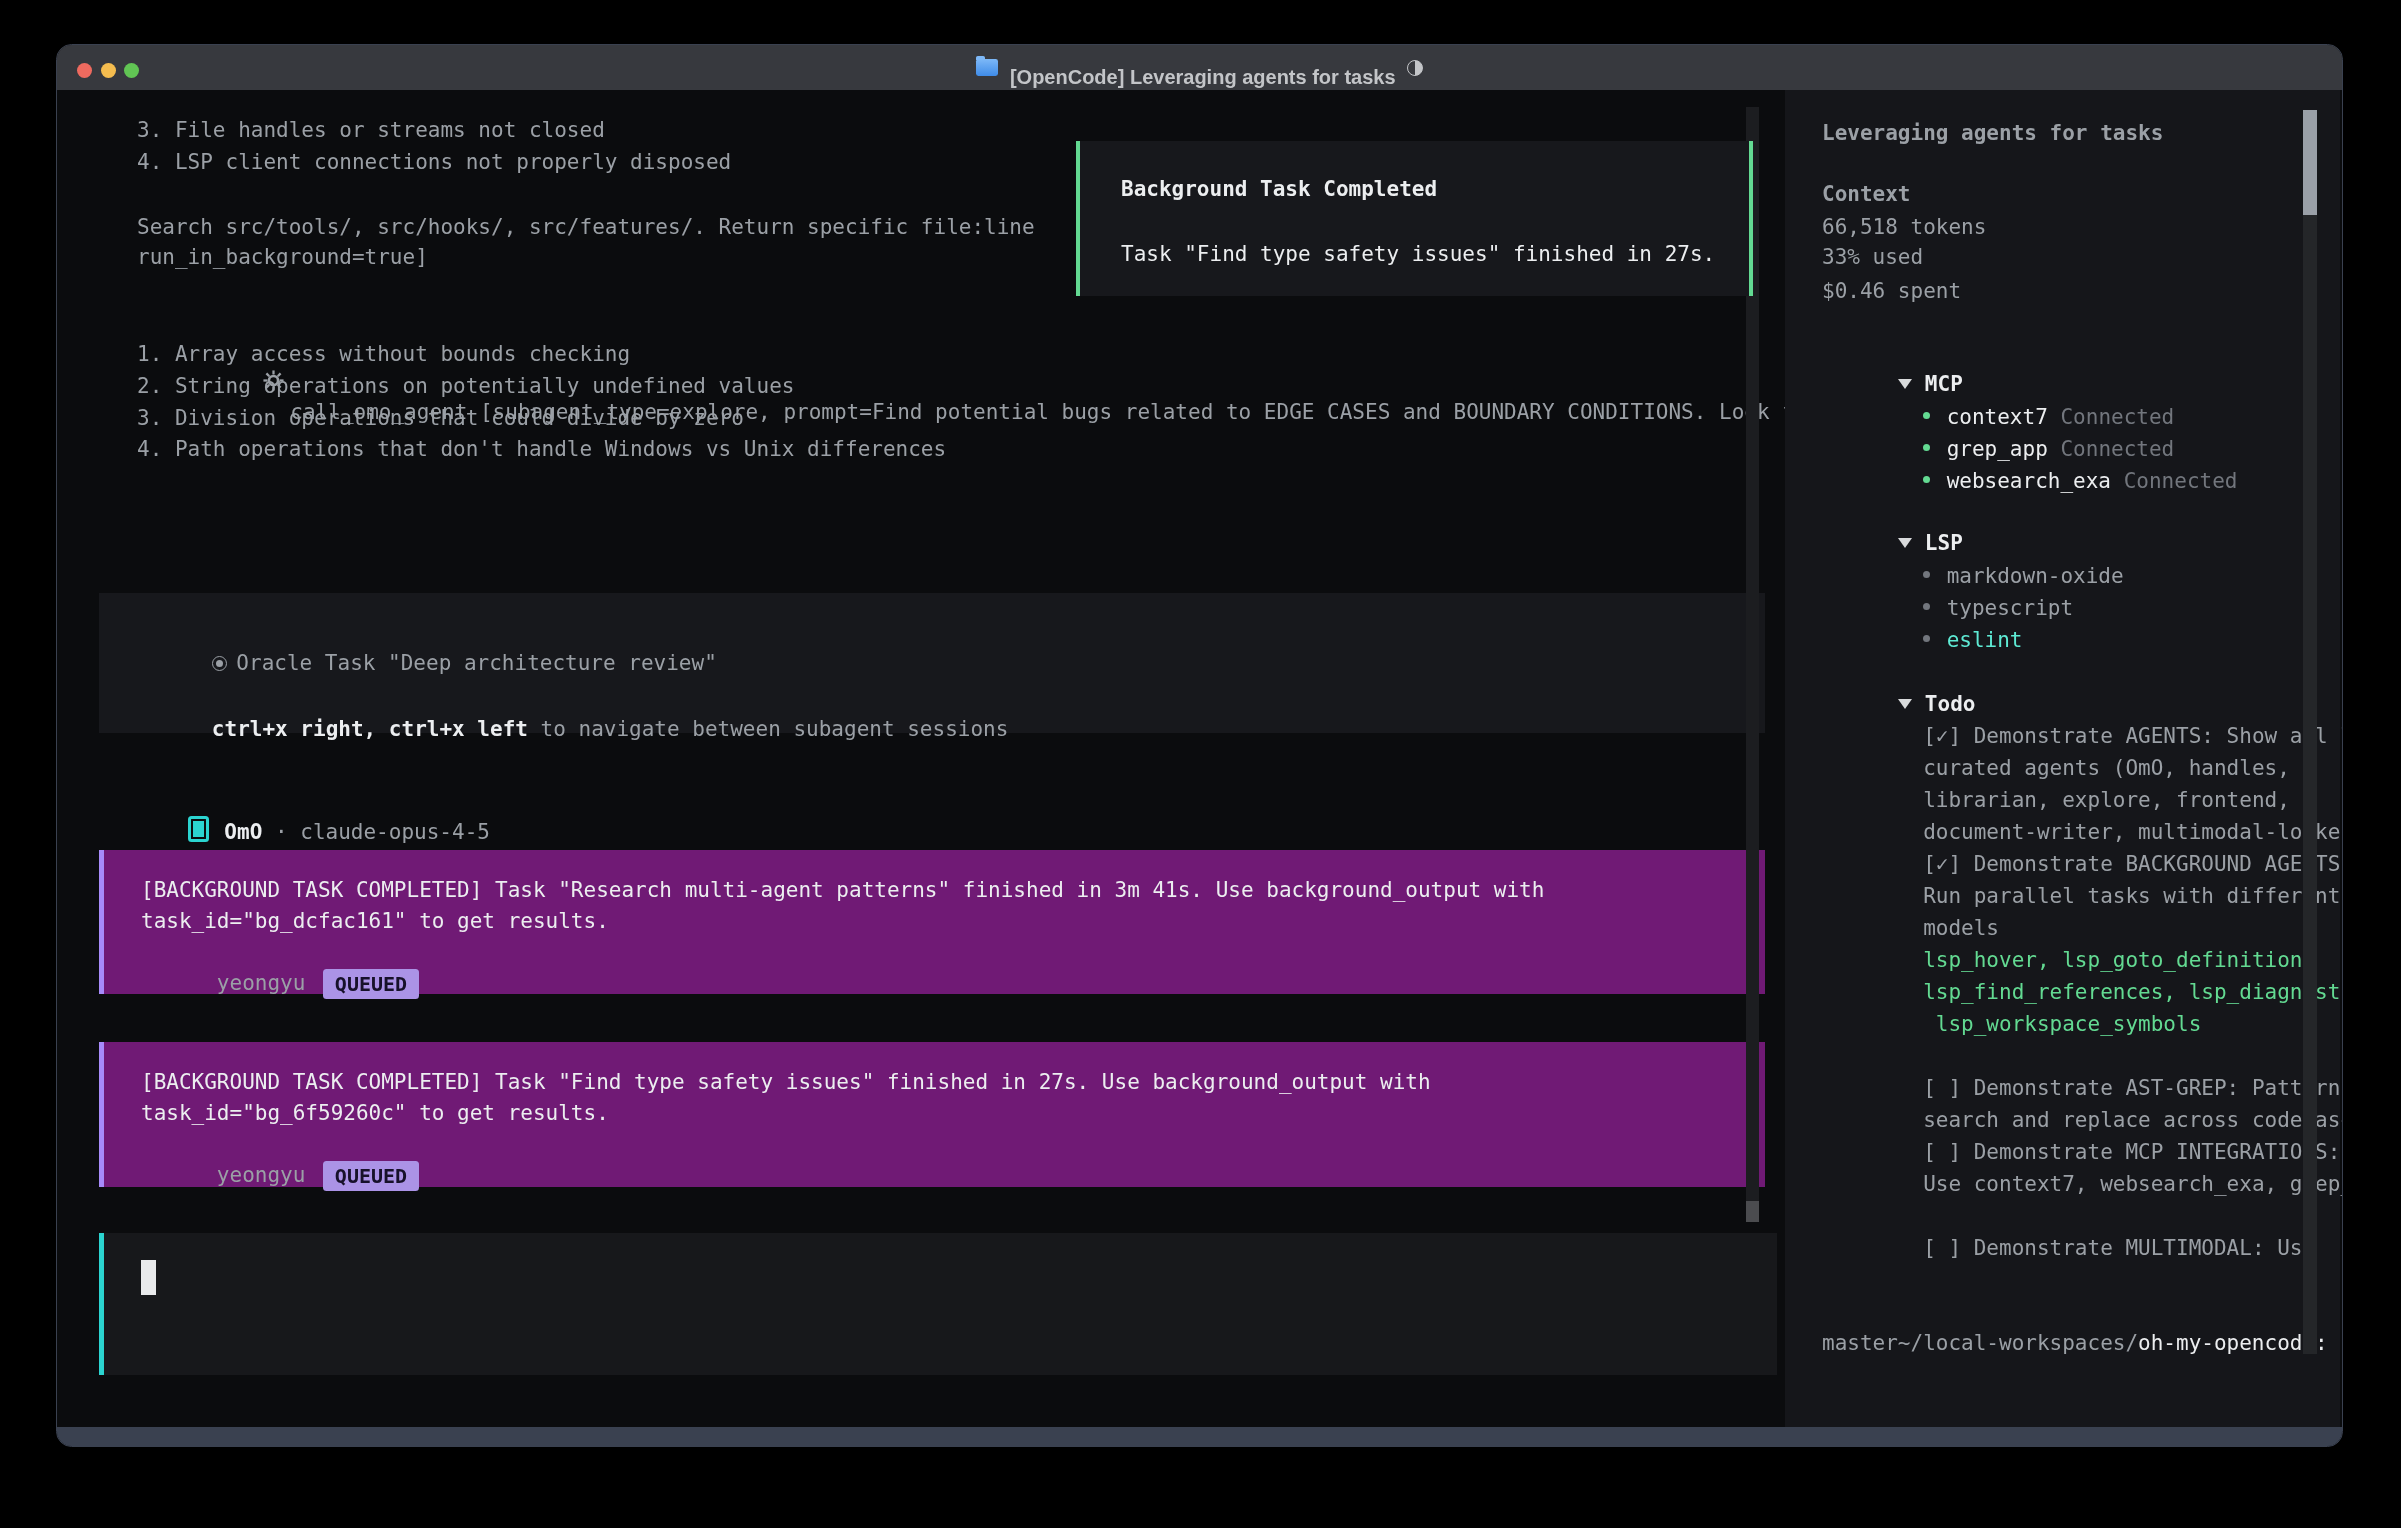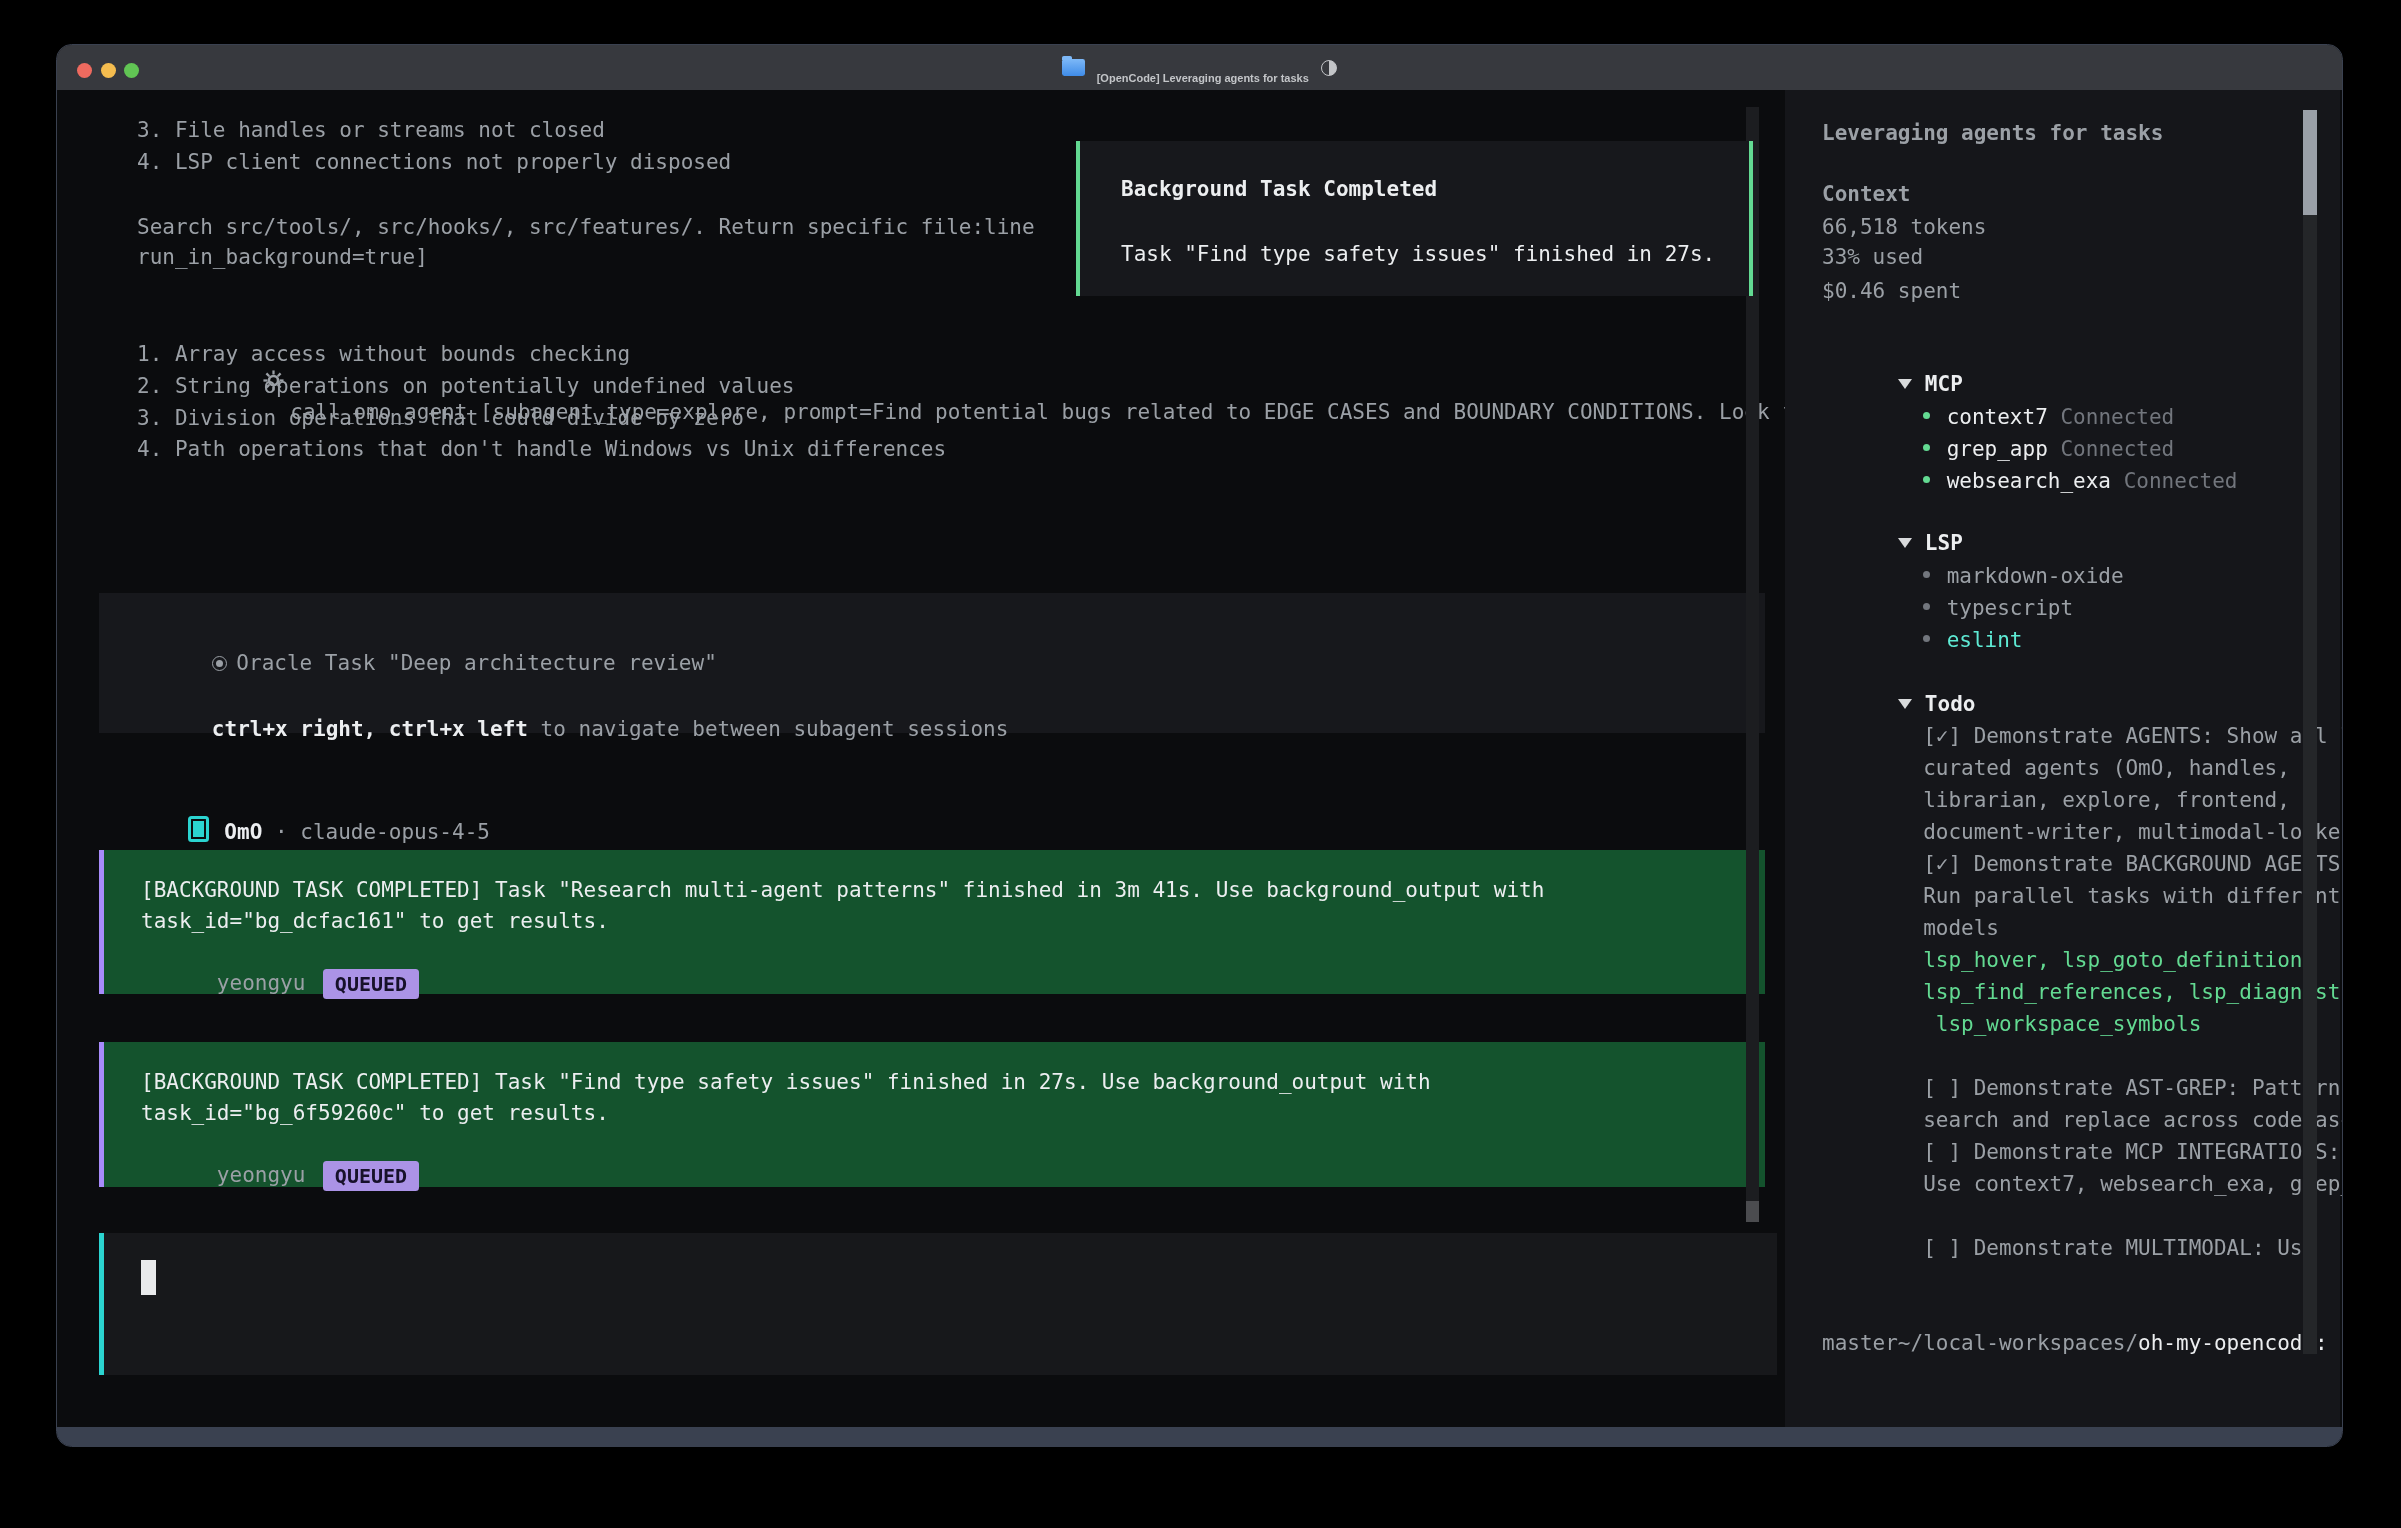--- a/index.html
+++ b/index.html
@@ -14,7 +14,7 @@
   .folder{width:22.5px;height:16.5px;border-radius:2.4px;background:linear-gradient(180deg,#7db8f7,#3f8ce8);position:relative;}
   .folder:before{content:"";position:absolute;left:0;top:-3.5px;width:9.5px;height:4.7px;border-radius:1.8px 1.8px 0 0;
                  background:#7db8f7;}
-  #title-text{font-family:"Liberation Sans","DejaVu Sans",sans-serif;font-weight:bold;font-size:11px;color:#c3c5c8;margin-top:20px;}
+  #title-text{font-family:"Liberation Sans","DejaVu Sans",sans-serif;font-weight:bold;font-size:20px;color:#c3c5c8;margin-top:20px;}
   .halfmoon{width:14px;height:14px;border-radius:50%;border:1.8px solid #c3c5c8;
             background:linear-gradient(90deg,transparent 50%,#c3c5c8 50%);}
   

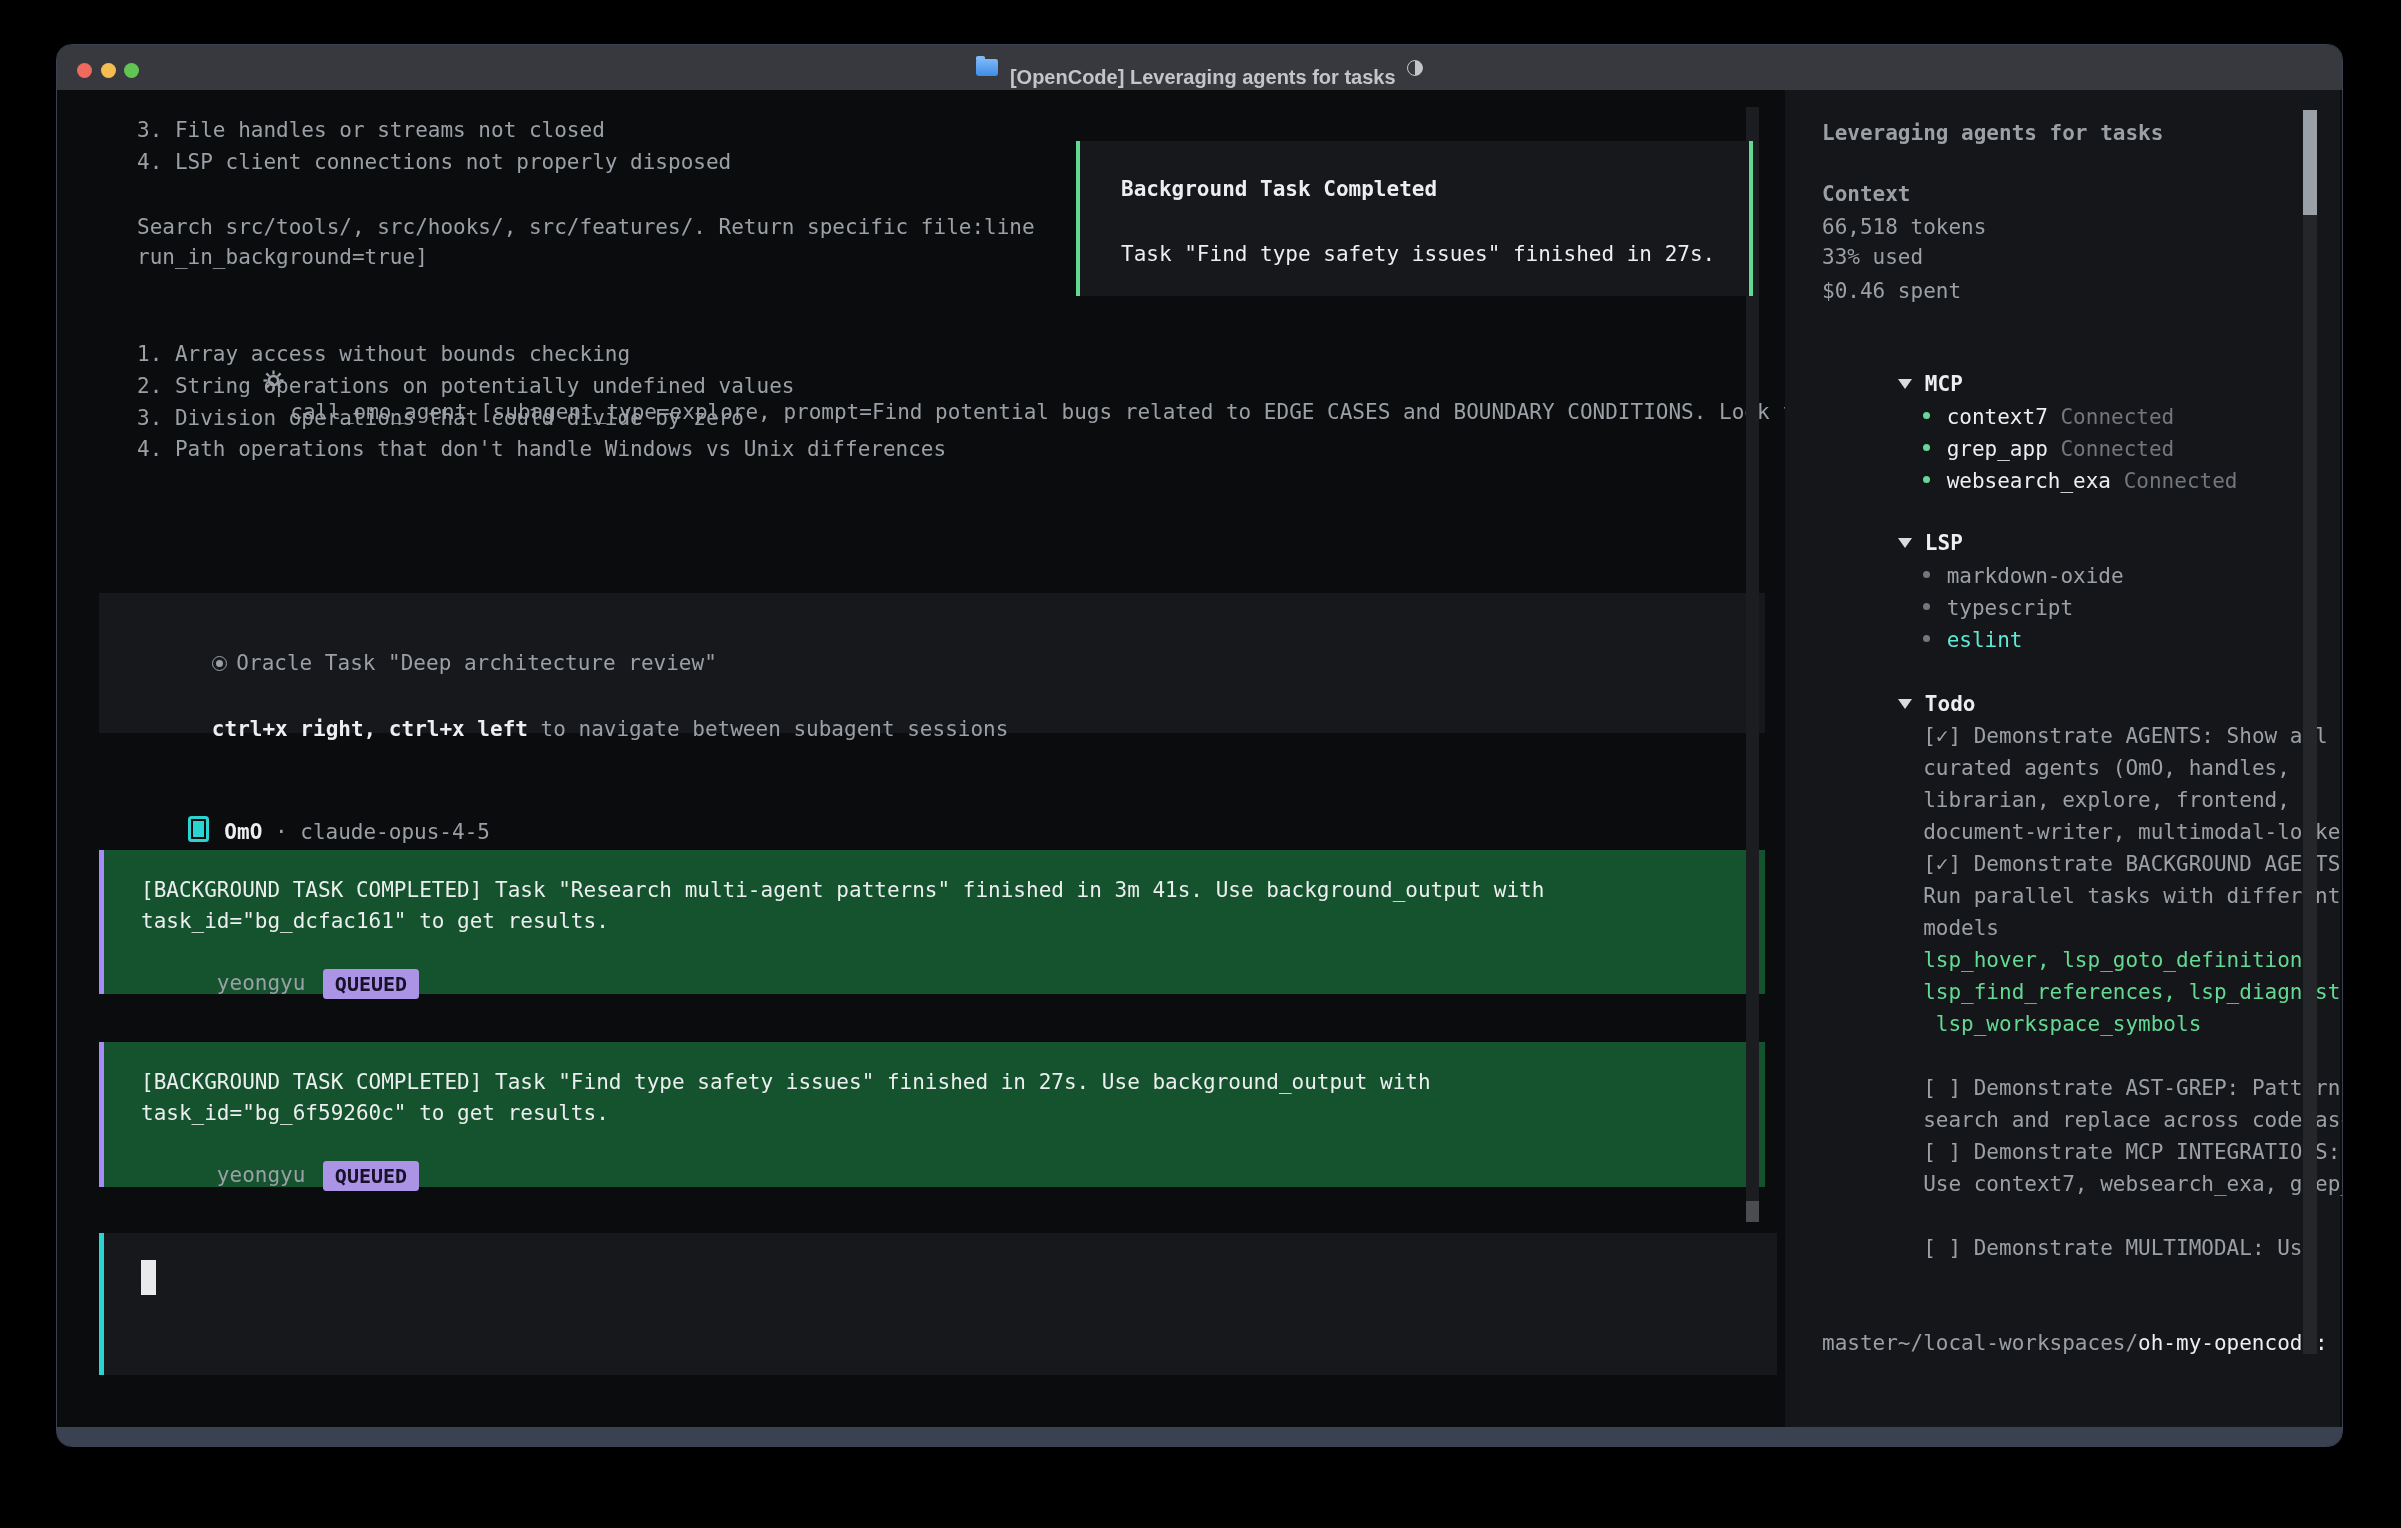--- a/index.html
+++ b/index.html
@@ -26,7 +26,7 @@
   .teal{color:#2bd4d0;}
   
   .panel{position:absolute;left:42px;width:1666px;background:#17181c;box-sizing:border-box;}
-  .taskbox{position:absolute;left:42px;width:1666px;background:#14532d;border-left:5.9px solid #a78bfa;box-sizing:border-box;}
+  .taskbox{position:absolute;left:42px;width:1666px;background:#701a75;border-left:5.9px solid #a78bfa;box-sizing:border-box;}
   .inln{position:absolute;left:37px;white-space:pre;font-family:"DejaVu Sans Mono","DejaVu Sans",monospace;
         font-size:21px;line-height:31px;}
   .badge{display:inline-block;margin-left:17.7px;padding:2.4px 11.8px;border-radius:3.5px;background:#ab93e6;

